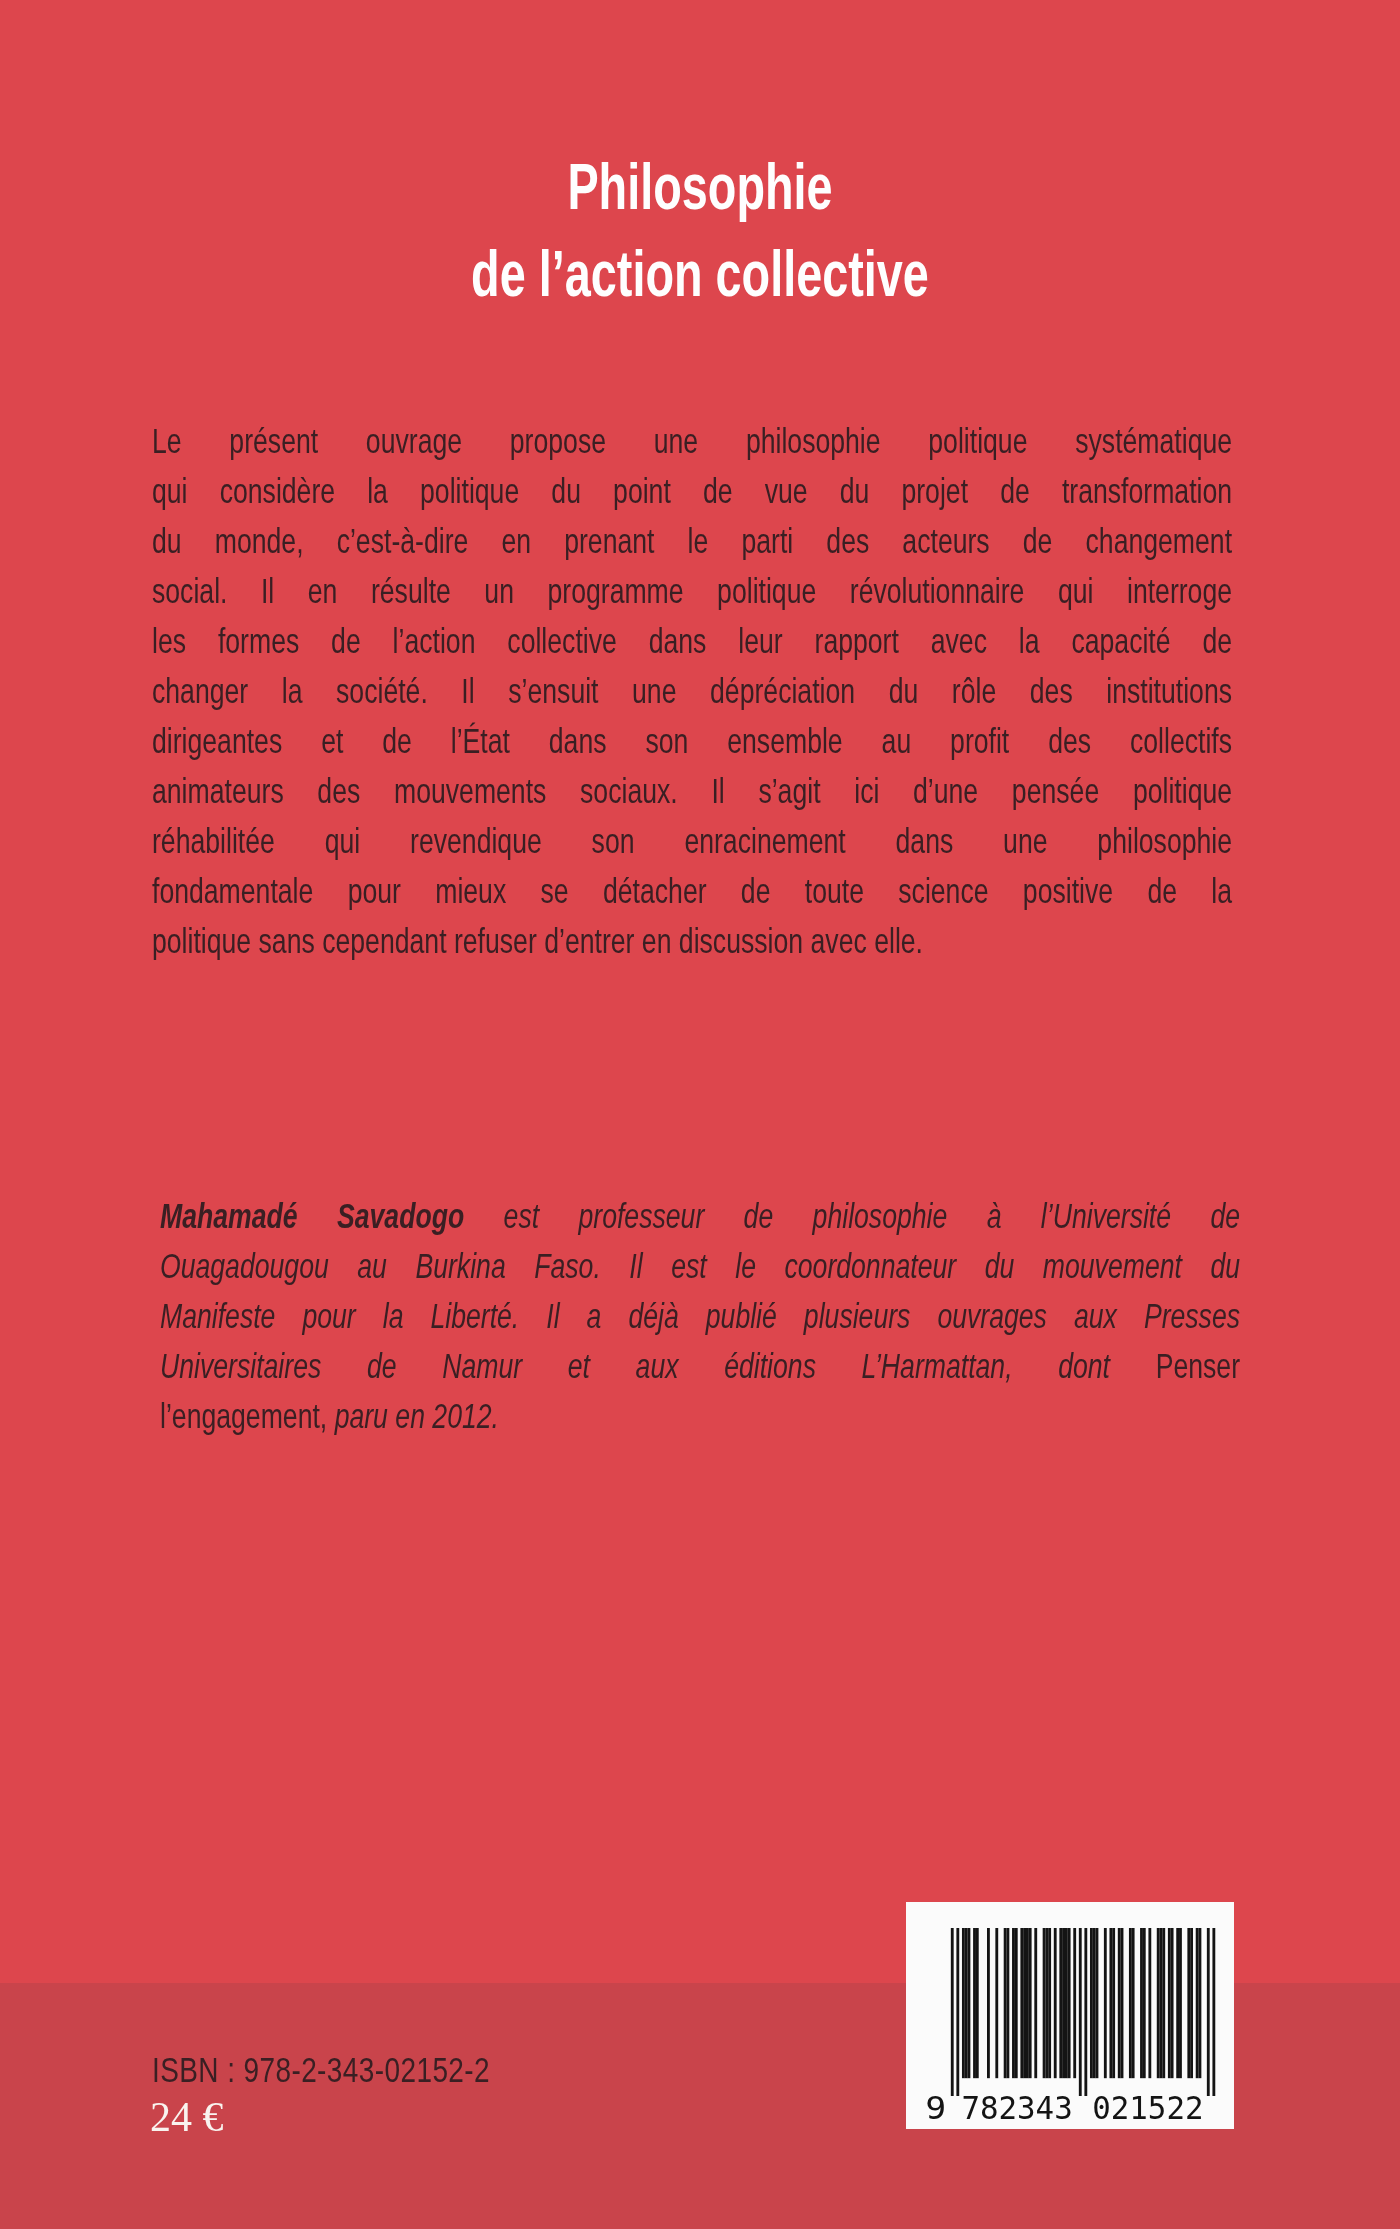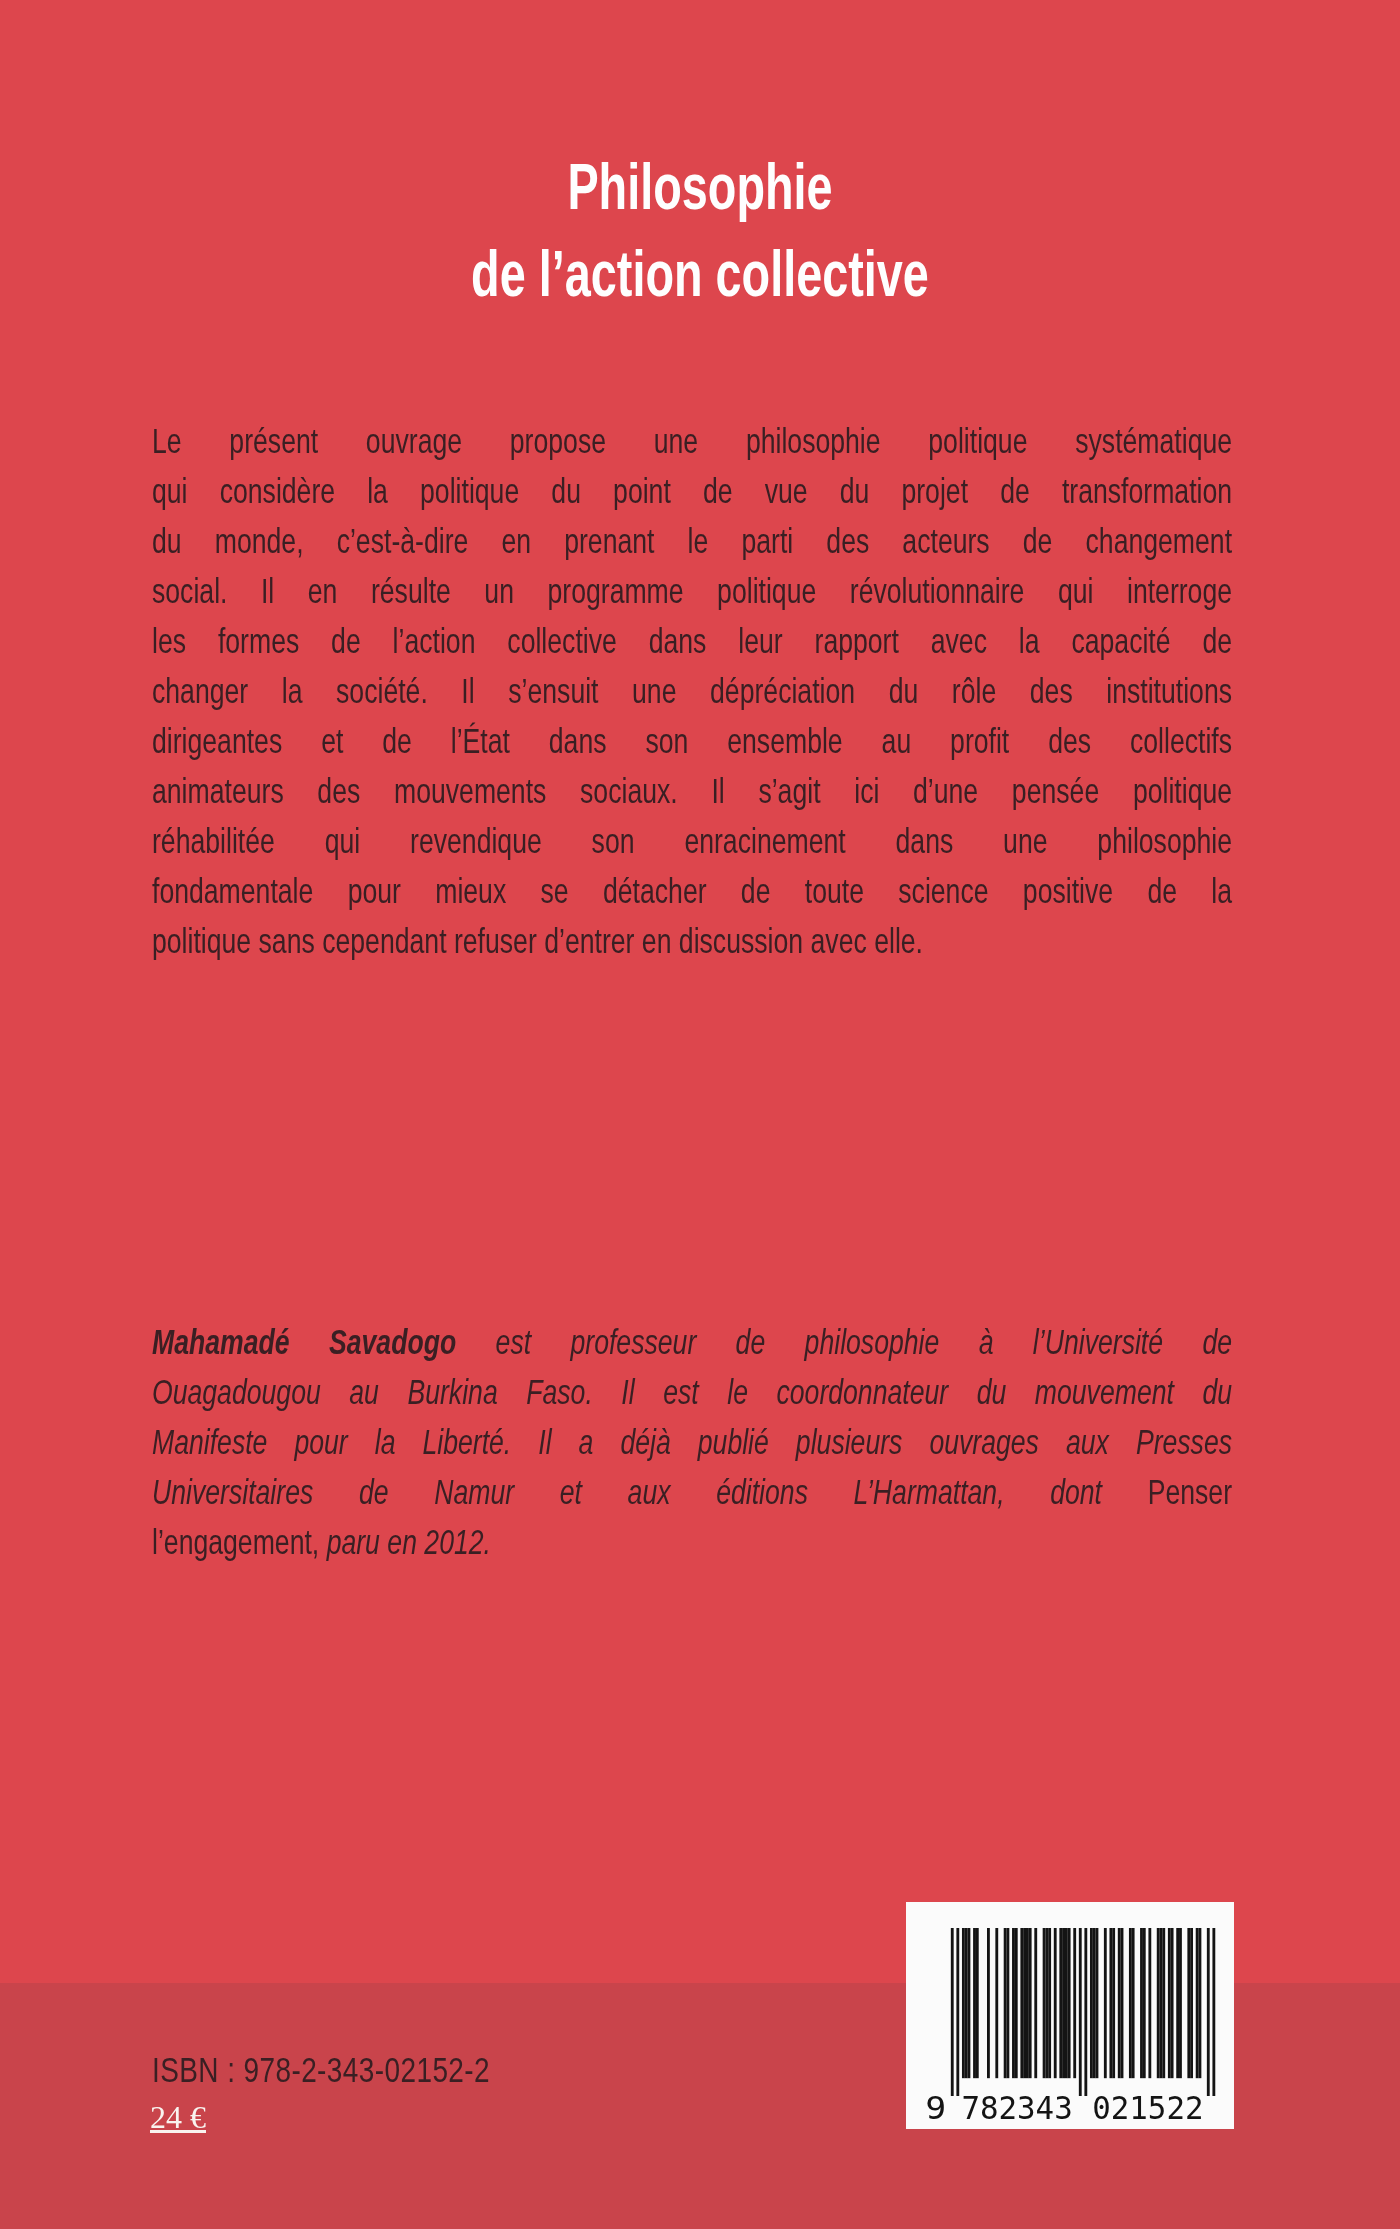--- a/index.html
+++ b/index.html
@@ -40,7 +40,7 @@
   .jline.last{text-align-last:left;}
   .jline.indent{text-indent:75px;}
   .synopsis{top:416px;}
-  .bio{top:1317px;}
+  .bio{top:1191px;margin-left:8px;}
   .bio .jline{font-style:italic;}
   .bio .bold{font-weight:bold;}
   .bio .roman{font-style:normal;}

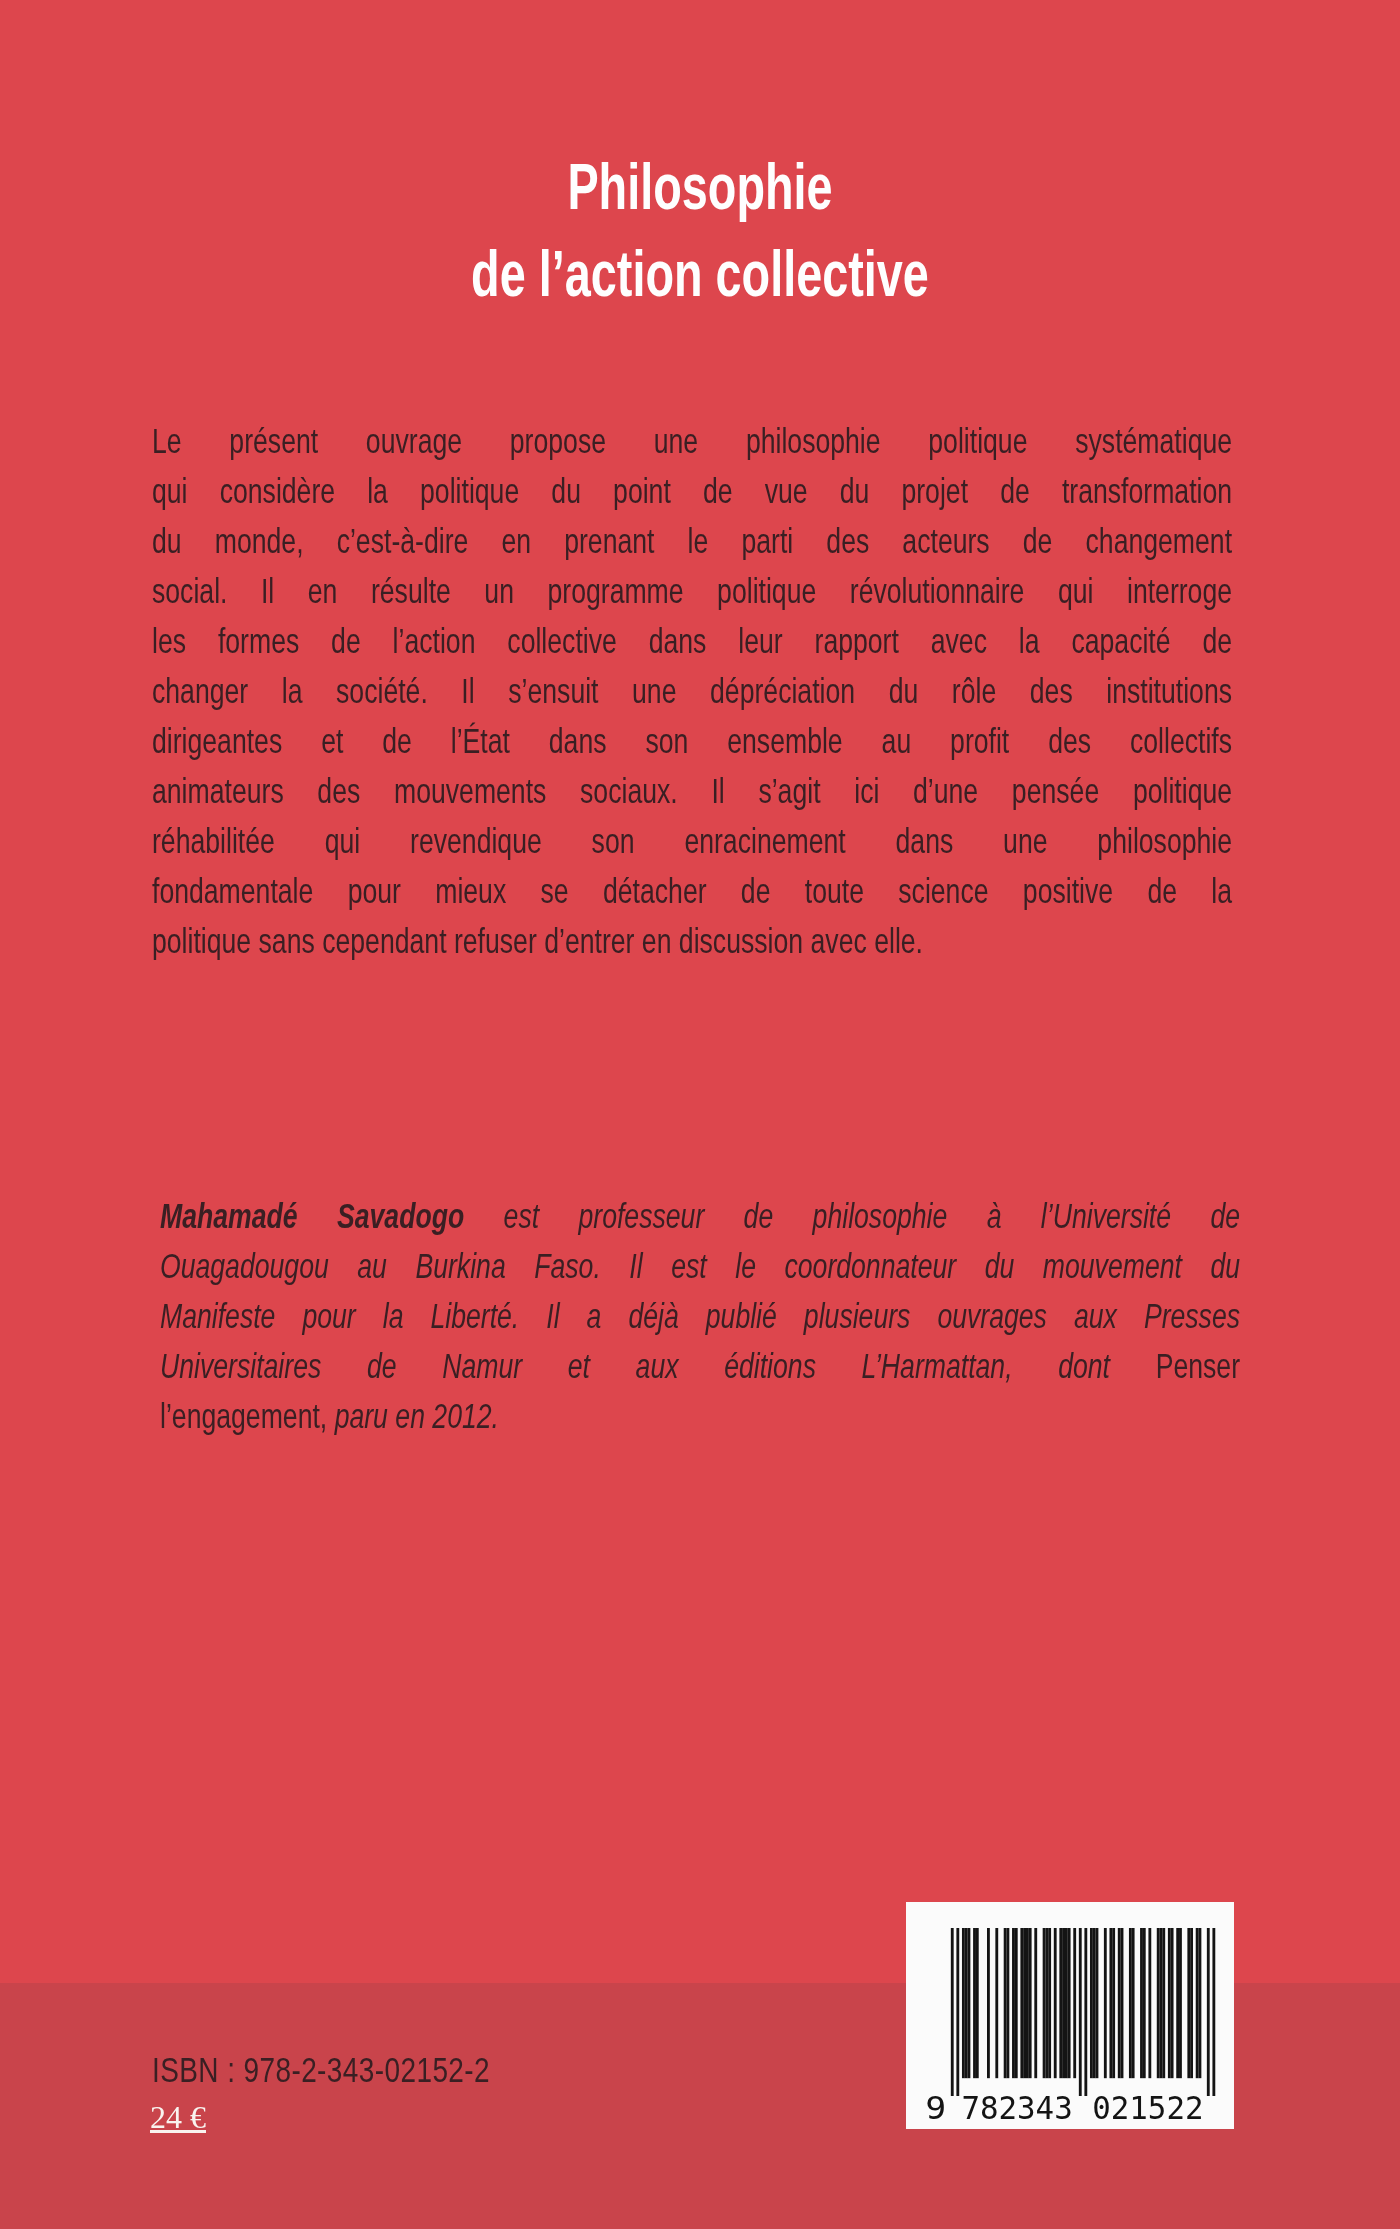--- a/index.html
+++ b/index.html
@@ -61,9 +61,8 @@
   .price{
     position:absolute;left:150px;top:2092px;
     font-family:"Liberation Serif",serif;
-    font-size:32px;line-height:50px;color:#F9F3EF;
+    font-size:42px;line-height:50px;color:#F9F3EF;
     white-space:nowrap;
-    text-decoration:underline;
   }
 </style>
 </head>

